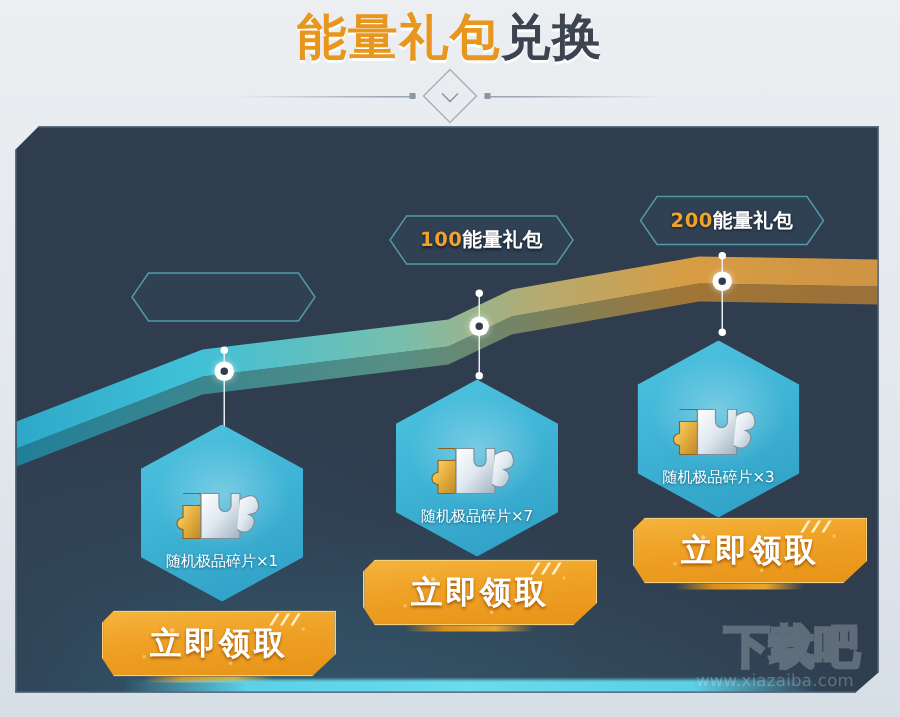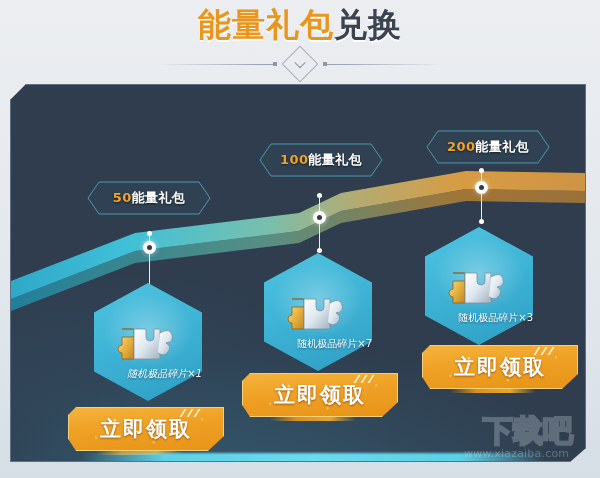--- a/index.html
+++ b/index.html
@@ -347,7 +347,6 @@
       <svg class="hexframe" viewBox="0 0 124 34" preserveAspectRatio="none">
         <polygon points="12,1 112,1 123,17 112,33 12,33 1,17" fill="rgba(48,70,88,0.55)" stroke="#4f9aaa" stroke-width="1"></polygon>
       </svg>
-      <span class="txt"><span class="num">50</span><span>能量礼包</span></span>
     </div>
     <div class="stem" style="left:138px; top:148px; height:56px;"></div>
     <div class="node" style="left:132px; top:156px;"></div>

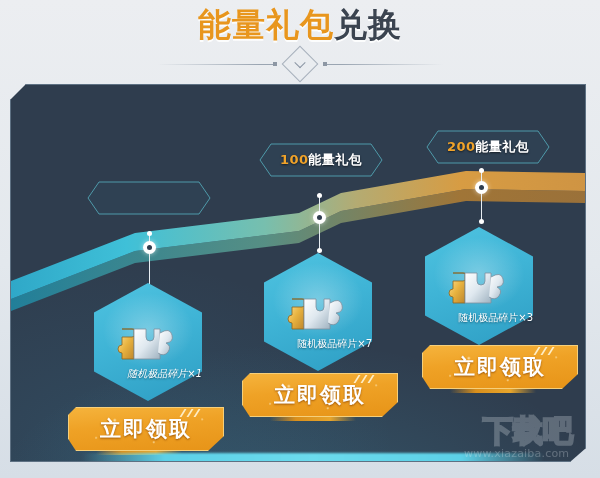--- a/index.html
+++ b/index.html
@@ -208,7 +208,7 @@
     position: absolute;
     left: 0; right: 0;
     bottom: 20px;
-    text-align: right;
+    text-align: center;
     font-size: 10px;
     color: #ffffff;
     font-family: "DejaVu Sans", "Liberation Sans", sans-serif;

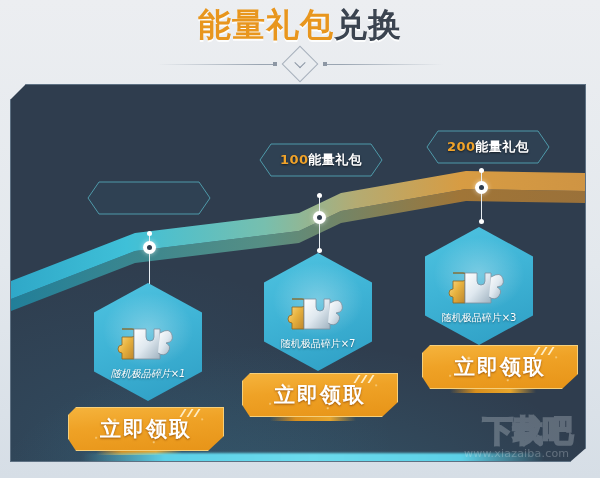--- a/index.html
+++ b/index.html
@@ -351,7 +351,7 @@
     <div class="stem" style="left:138px; top:148px; height:56px;"></div>
     <div class="node" style="left:132px; top:156px;"></div>
 
-    <div class="hex-reward" style="left:83px; top:198px;font-style:italic;">
+    <div class="hex-reward" style="left:83px; top:198px;">
       <div class="hexbody"></div>
       <div class="shine"></div>
       <svg class="icon" viewBox="0 0 62 44">

